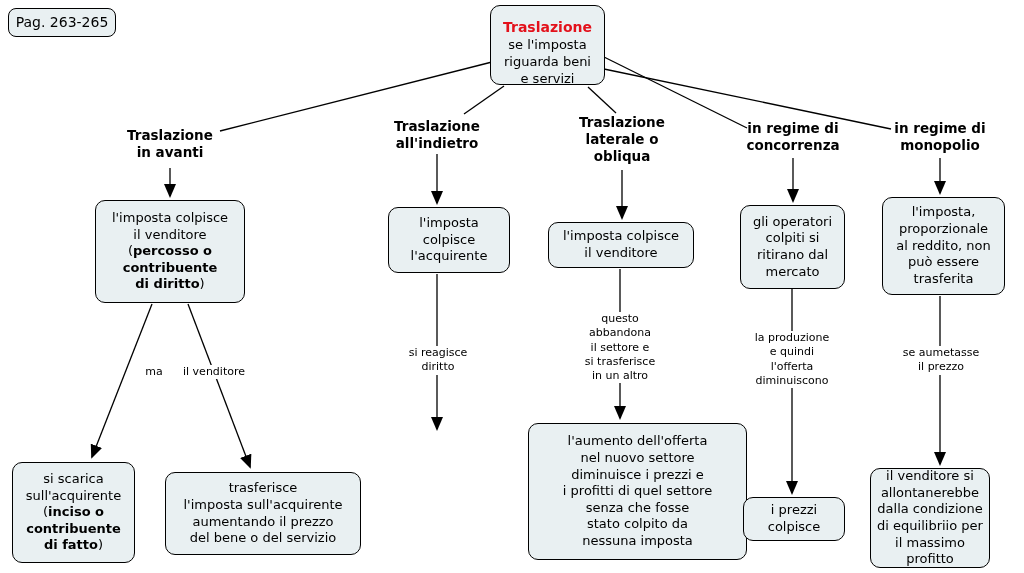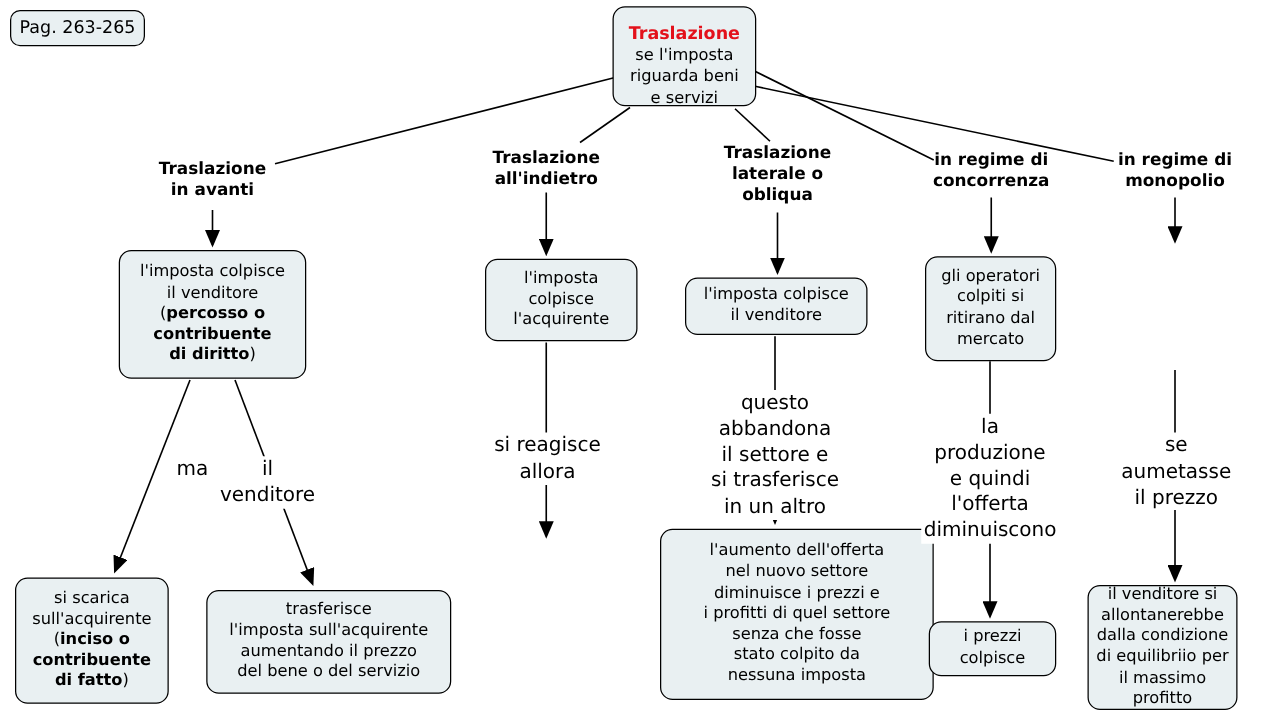--- a/index.html
+++ b/index.html
@@ -144,6 +144,11 @@
   <div class="node" style="left:743px;top:497px;width:102px;height:44px;">i prezzi
 colpisce</div>
 
+  <div class="node" style="left:882px;top:197px;width:123px;height:98px;">l'imposta,
+proporzionale
+al reddito, non
+può essere
+trasferita</div>
   <div class="edge-label" style="left:886px;top:346px;width:110px;">se aumetasse
 il prezzo</div>
   <div class="node" style="left:870px;top:468px;width:120px;height:100px;">il venditore si

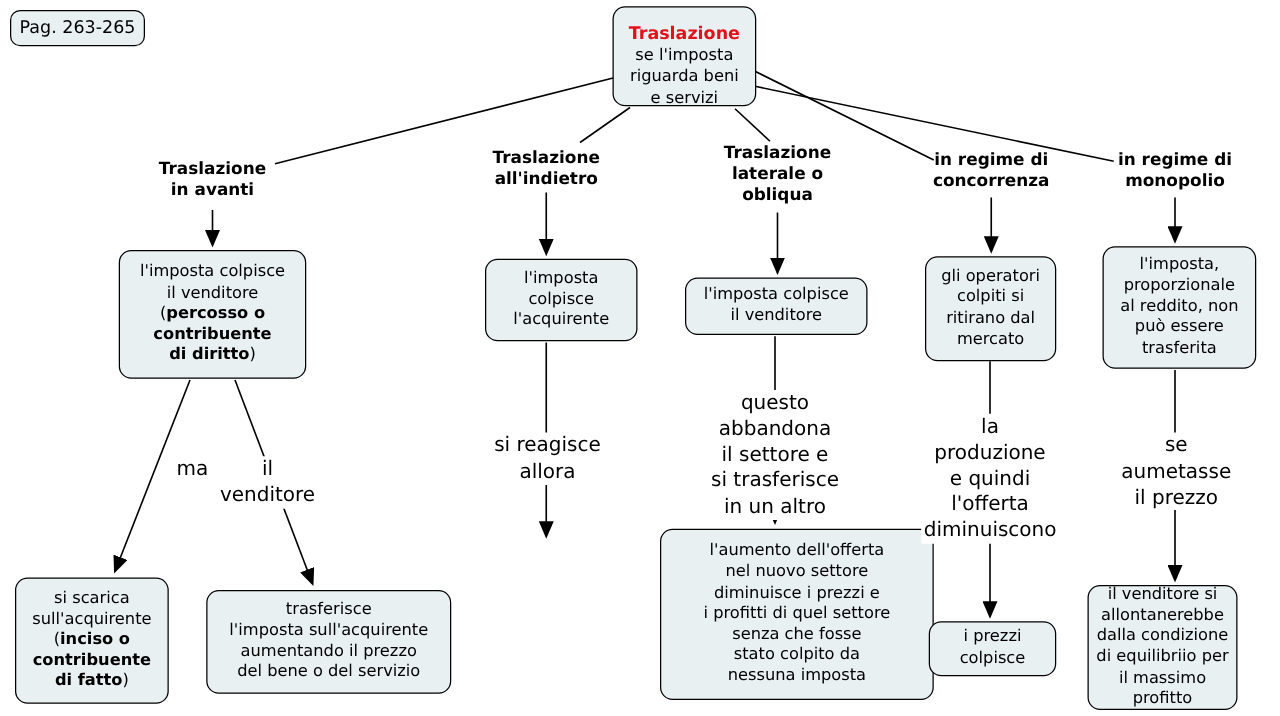--- a/index.html
+++ b/index.html
@@ -24,7 +24,7 @@
   }
   .edge-label{
     position:absolute;box-sizing:border-box;
-    font-size:16px;line-height:1.3;text-align:center;white-space:pre-line;
+    font-size:11px;line-height:1.3;text-align:center;white-space:pre-line;
     background:#fff;padding:0 2px;
   }
   .root-title{font-weight:bold;font-size:14px;display:block;}

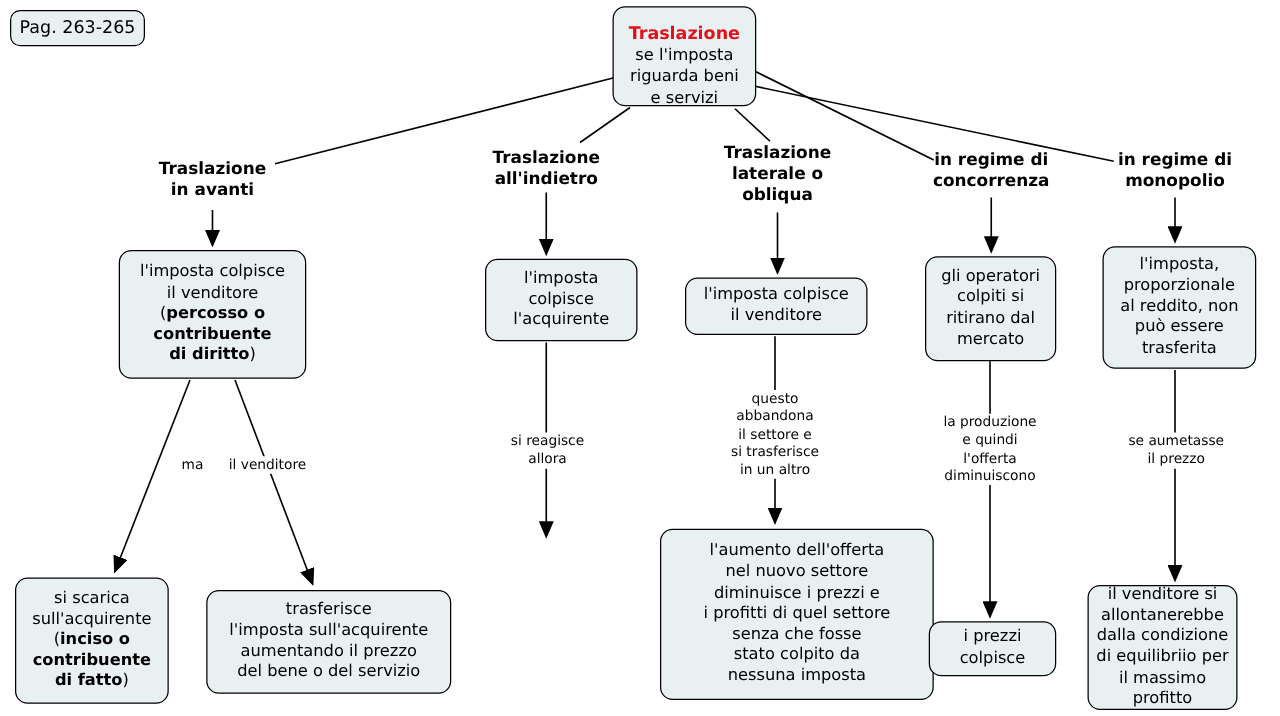--- a/index.html
+++ b/index.html
@@ -116,7 +116,7 @@
 colpisce
 l'acquirente</div>
   <div class="edge-label" style="left:388px;top:346px;width:100px;">si reagisce
-allora</div>
+diritto</div>
 
   <div class="node" style="left:548px;top:222px;width:146px;height:46px;">l'imposta colpisce
 il venditore</div>

